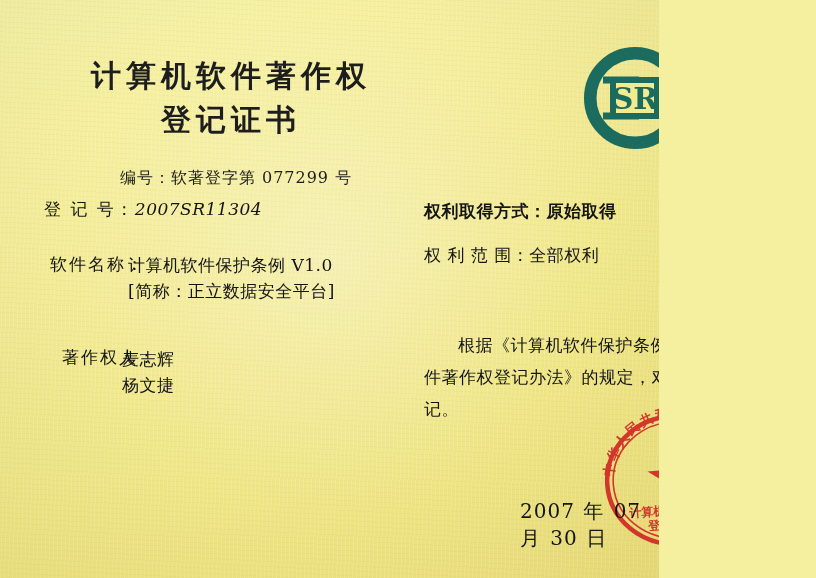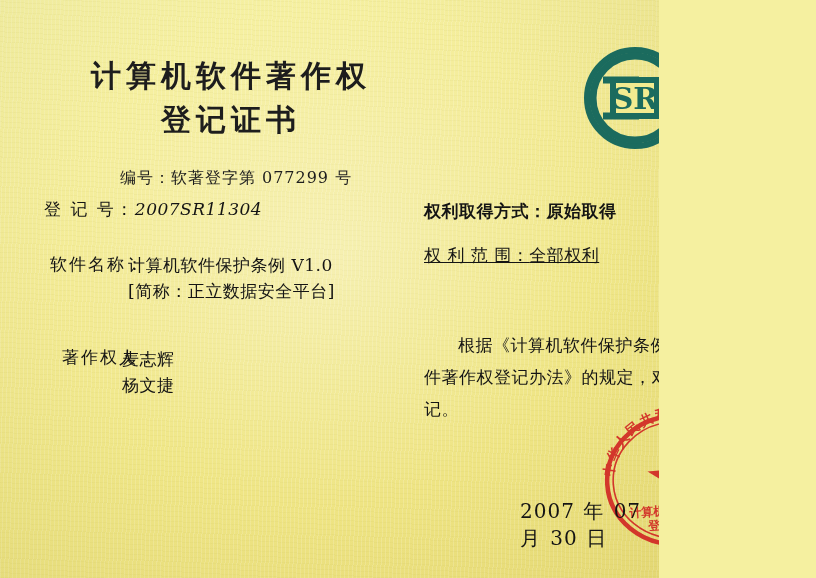--- a/index.html
+++ b/index.html
@@ -133,7 +133,7 @@
     letter-spacing: 0.5px;
   }
   .acq-mode { top: 200px; font-weight: bold; }
-  .scope { top: 244px; text-decoration: underline; }
+  .scope { top: 244px; }
   .dev-date { top: 285px; }
 
   

